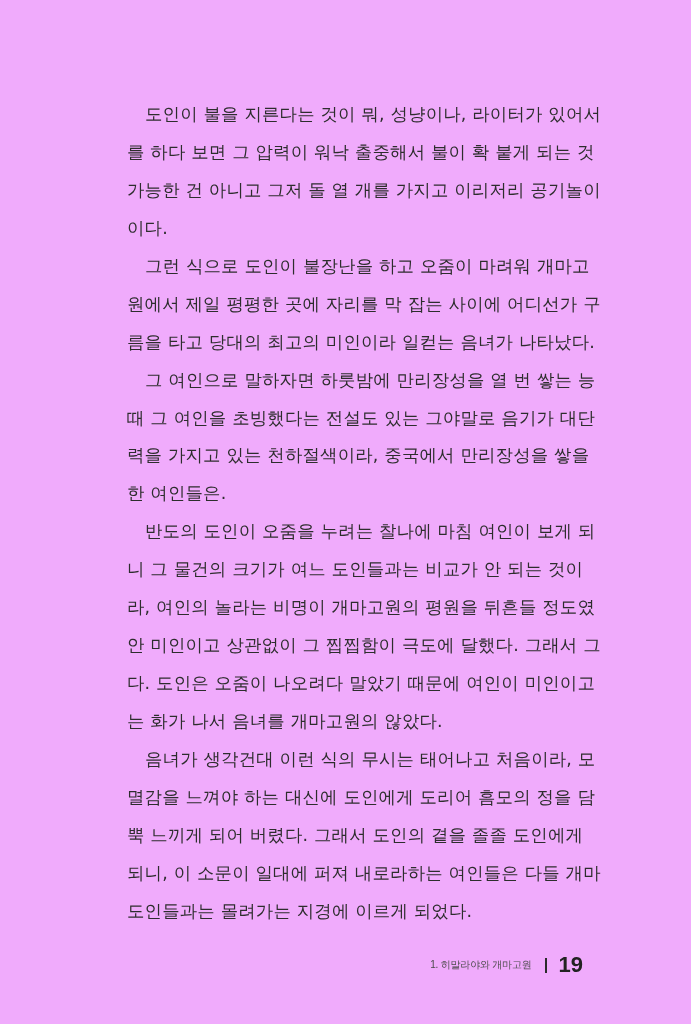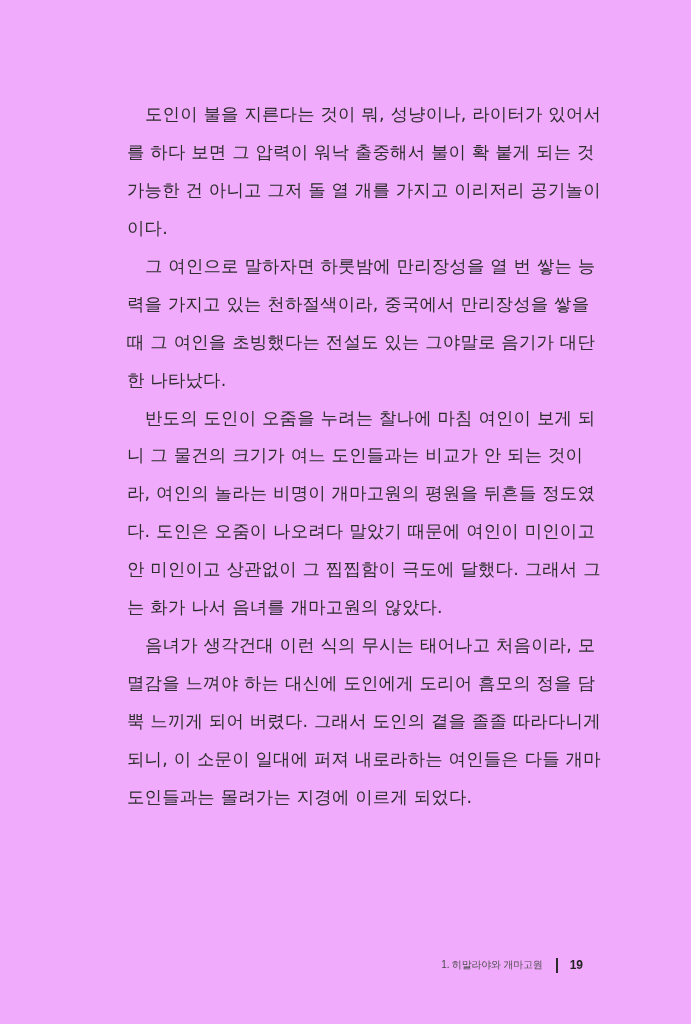--- a/index.html
+++ b/index.html
@@ -87,6 +87,11 @@
       <span class="line last">이다.</span>
     </div>
 
+    <div>
+      <span class="line indent">그런 식으로 도인이 불장난을 하고 오줌이 마려워 개마고</span>
+      <span class="line">원에서 제일 평평한 곳에 자리를 막 잡는 사이에 어디선가 구</span>
+      <span class="line last">름을 타고 당대의 최고의 미인이라 일컫는 음녀가 나타났다.</span>
+    </div>
 
     <div>
       <span class="line indent">그 여인으로 말하자면 하룻밤에 만리장성을 열 번 쌓는 능</span>

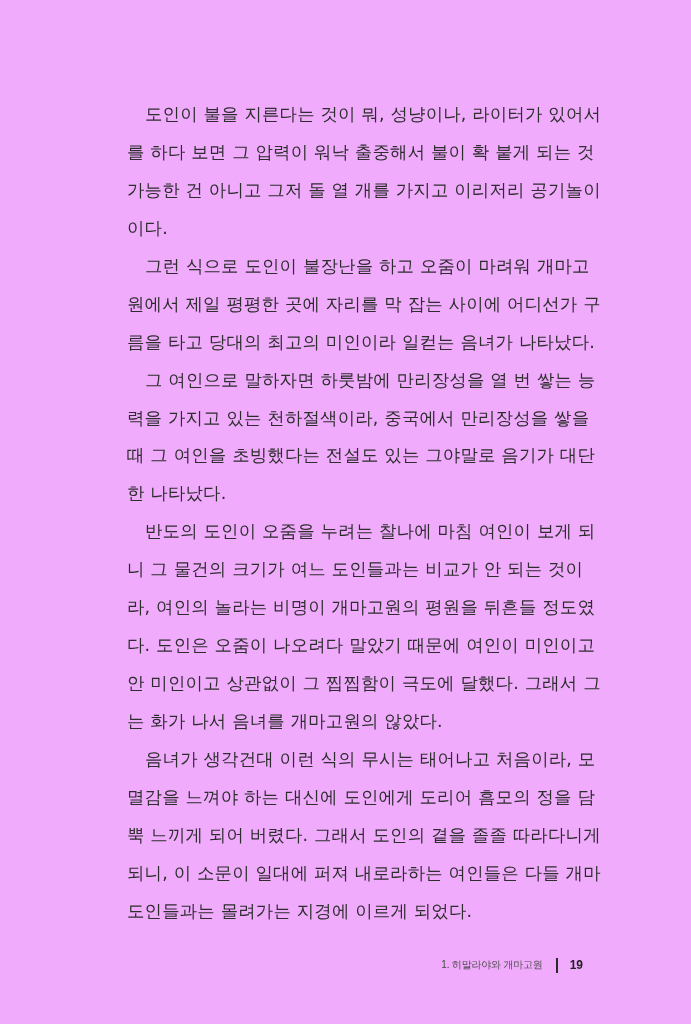--- a/index.html
+++ b/index.html
@@ -95,8 +95,8 @@
 
     <div>
       <span class="line indent">그 여인으로 말하자면 하룻밤에 만리장성을 열 번 쌓는 능</span>
+      <span class="line">때 그 여인을 초빙했다는 전설도 있는 그야말로 음기가 대단</span>
       <span class="line">력을 가지고 있는 천하절색이라, 중국에서 만리장성을 쌓을</span>
-      <span class="line">때 그 여인을 초빙했다는 전설도 있는 그야말로 음기가 대단</span>
       <span class="line last">한 나타났다.</span>
     </div>
 

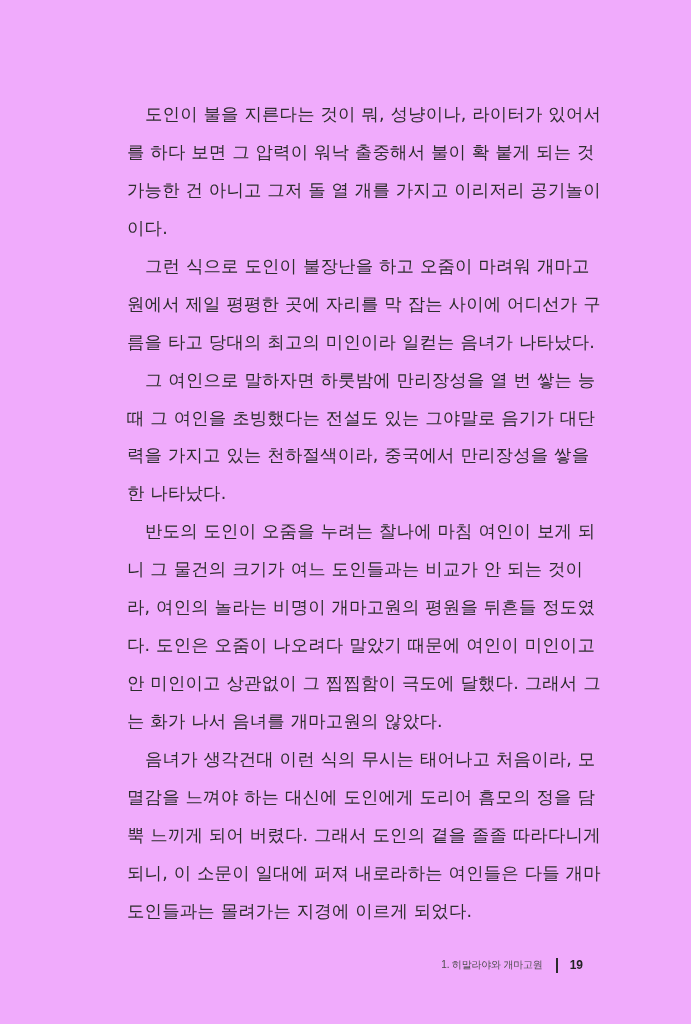--- a/index.html
+++ b/index.html
@@ -97,7 +97,7 @@
       <span class="line indent">그 여인으로 말하자면 하룻밤에 만리장성을 열 번 쌓는 능</span>
       <span class="line">때 그 여인을 초빙했다는 전설도 있는 그야말로 음기가 대단</span>
       <span class="line">력을 가지고 있는 천하절색이라, 중국에서 만리장성을 쌓을</span>
-      <span class="line last">한 나타났다.</span>
+      <span class="line last">한 여인들은.</span>
     </div>
 
     <div>

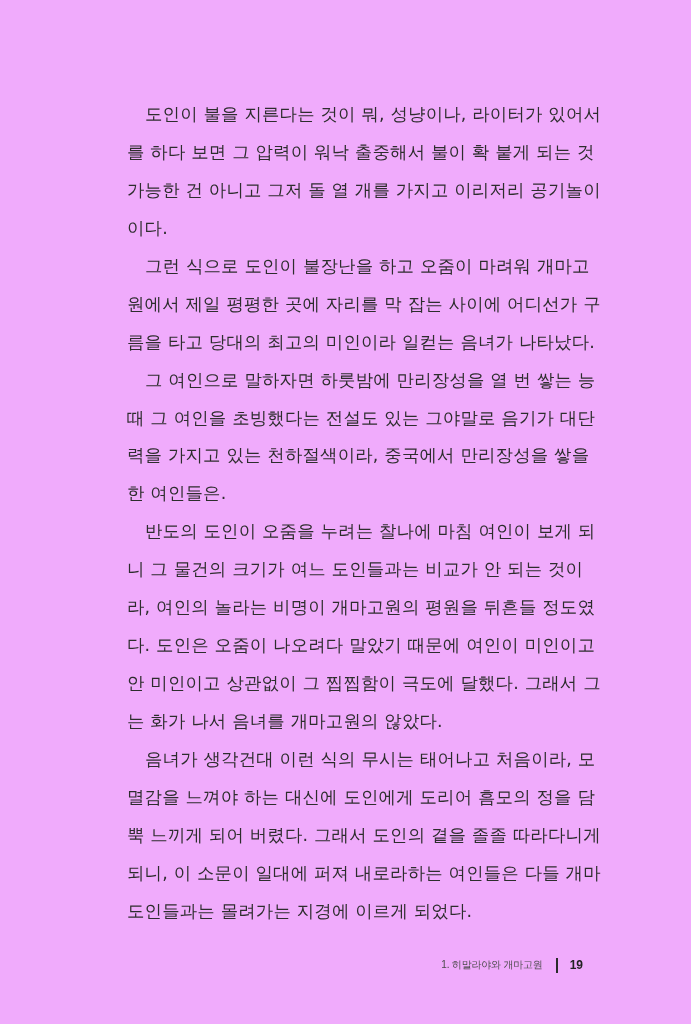--- a/index.html
+++ b/index.html
@@ -104,8 +104,8 @@
       <span class="line indent">반도의 도인이 오줌을 누려는 찰나에 마침 여인이 보게 되</span>
       <span class="line">니 그 물건의 크기가 여느 도인들과는 비교가 안 되는 것이</span>
       <span class="line">라, 여인의 놀라는 비명이 개마고원의 평원을 뒤흔들 정도였</span>
+      <span class="line">안 미인이고 상관없이 그 찝찝함이 극도에 달했다. 그래서 그</span>
       <span class="line">다. 도인은 오줌이 나오려다 말았기 때문에 여인이 미인이고</span>
-      <span class="line">안 미인이고 상관없이 그 찝찝함이 극도에 달했다. 그래서 그</span>
       <span class="line last">는 화가 나서 음녀를 개마고원의 않았다.</span>
     </div>
 

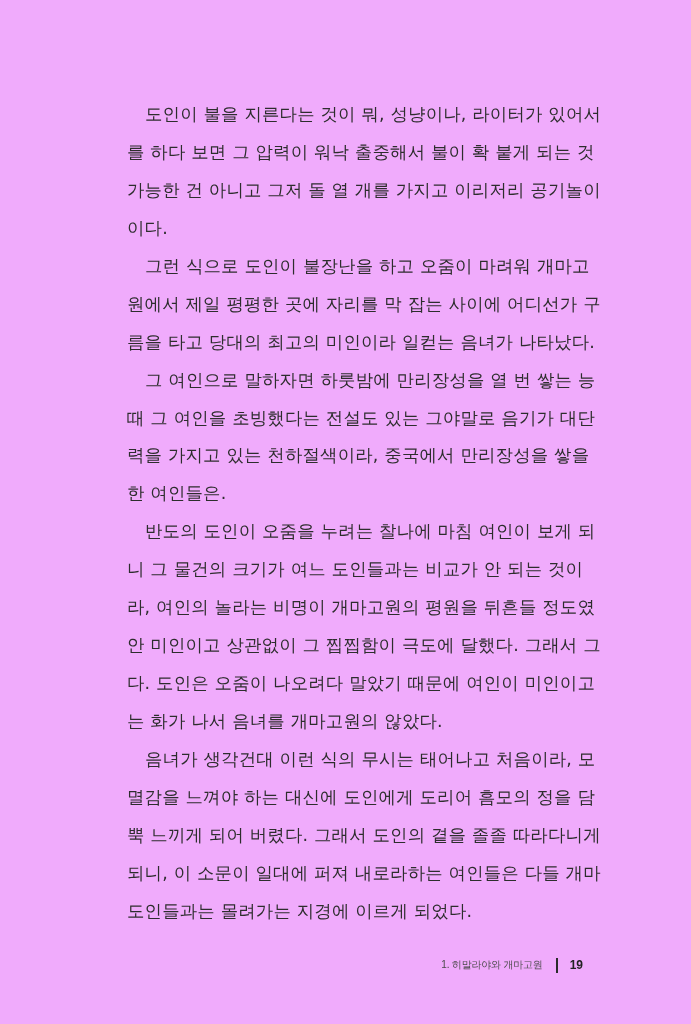--- a/index.html
+++ b/index.html
@@ -112,7 +112,7 @@
     <div>
       <span class="line indent">음녀가 생각건대 이런 식의 무시는 태어나고 처음이라, 모</span>
       <span class="line">멸감을 느껴야 하는 대신에 도인에게 도리어 흠모의 정을 담</span>
-      <span class="line">뿍 느끼게 되어 버렸다. 그래서 도인의 곁을 졸졸 따라다니게</span>
+      <span class="line">뿍 느끼게 되어 버렸다. 그래서 도인의 곁을 졸졸 도인에게</span>
       <span class="line">되니, 이 소문이 일대에 퍼져 내로라하는 여인들은 다들 개마</span>
       <span class="line last">도인들과는 몰려가는 지경에 이르게 되었다.</span>
     </div>

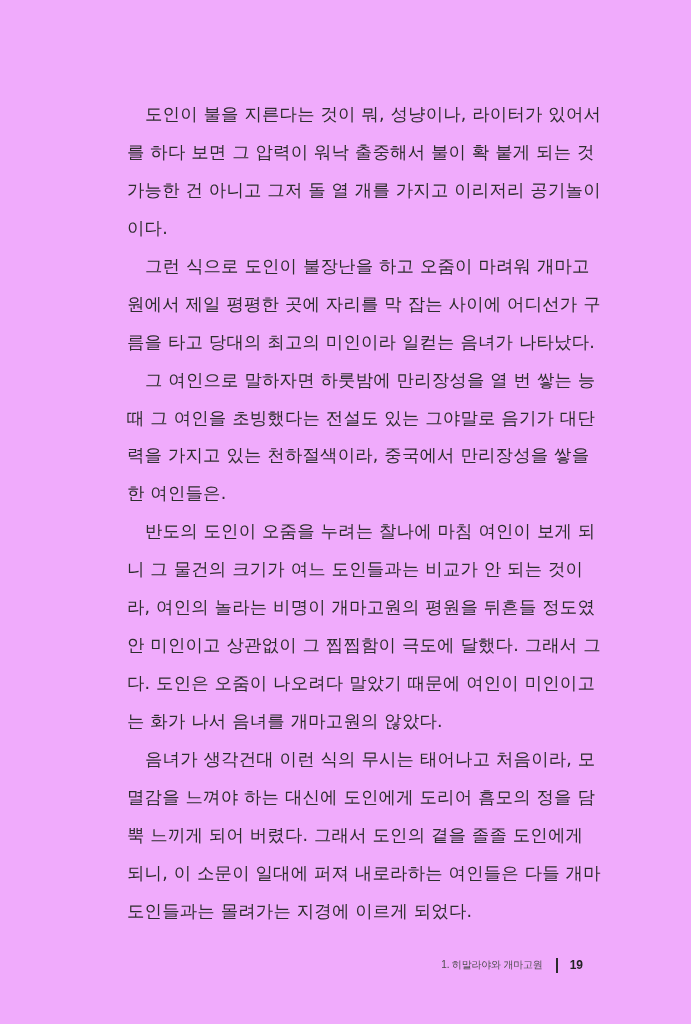--- a/index.html
+++ b/index.html
@@ -69,7 +69,7 @@
       margin: 0 12px 0 13px;
     }
     .page-number {
-      font-size: 12px;
+      font-size: 22px;
       font-weight: bold;
       color: #222222;
     }

